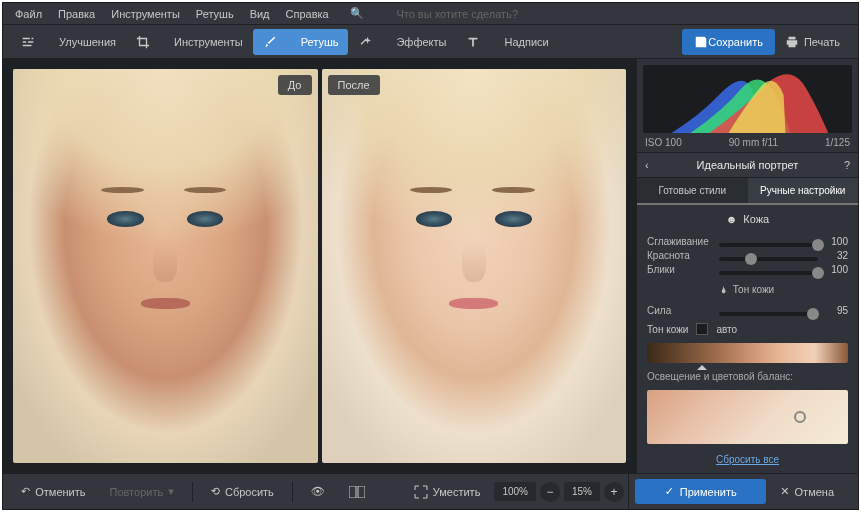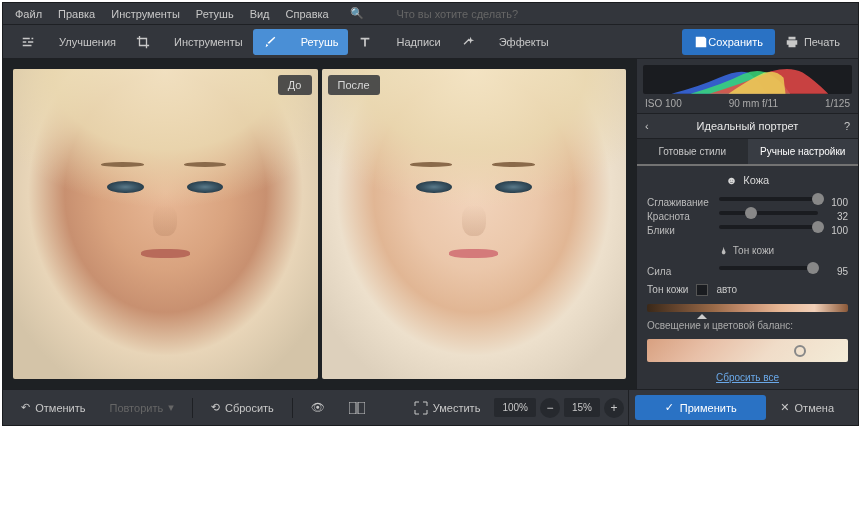--- a/index.html
+++ b/index.html
@@ -4,7 +4,7 @@
 <style>
 *{margin:0;padding:0;box-sizing:border-box;font-family:Arial,sans-serif;user-select:none}
 body{background:#fff;width:861px;height:512px;overflow:hidden}
-.app{width:857px;height:424px;margin:2px;background:#2a2d32;border:1px solid #1a1c1f;display:flex;flex-direction:column;font-size:11px;color:#c8c8c8}
+.app{width:857px;height:508px;margin:2px;background:#2a2d32;border:1px solid #1a1c1f;display:flex;flex-direction:column;font-size:11px;color:#c8c8c8}
 .menubar{height:22px;background:#33363c;display:flex;align-items:center;padding:0 4px;border-bottom:1px solid #1e2024}
 .menubar span{padding:3px 8px;cursor:pointer}
 .search-icon{margin-left:6px;color:#888}

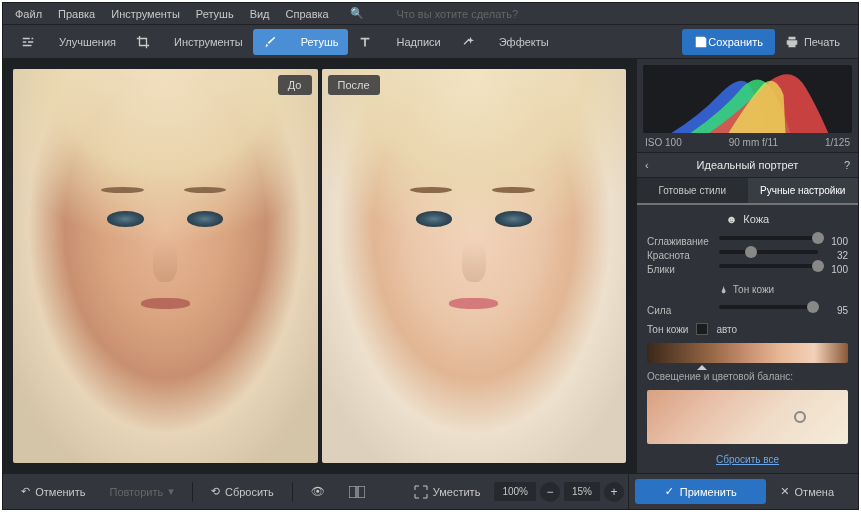--- a/index.html
+++ b/index.html
@@ -105,15 +105,15 @@
       </div>
     <div class="tab">
         <svg viewBox="0 0 16 16">
+          <path fill="currentColor" d="M11 2l1 3 3 1-3 1-1 3-1-3-3-1 3-1z M3 10l6-6 1 1-6 6z"></path>
+        </svg>
+        <span>Эффекты</span>
+      </div>
+    <div class="tab">
+        <svg viewBox="0 0 16 16">
           <path fill="currentColor" d="M3 3h10v2h-4v8h-2V5H3z"></path>
         </svg>
         <span>Надписи</span>
-      </div>
-    <div class="tab">
-        <svg viewBox="0 0 16 16">
-          <path fill="currentColor" d="M11 2l1 3 3 1-3 1-1 3-1-3-3-1 3-1z M3 10l6-6 1 1-6 6z"></path>
-        </svg>
-        <span>Эффекты</span>
       </div>
     <div class="spacer"></div>
     <div class="btn-save">

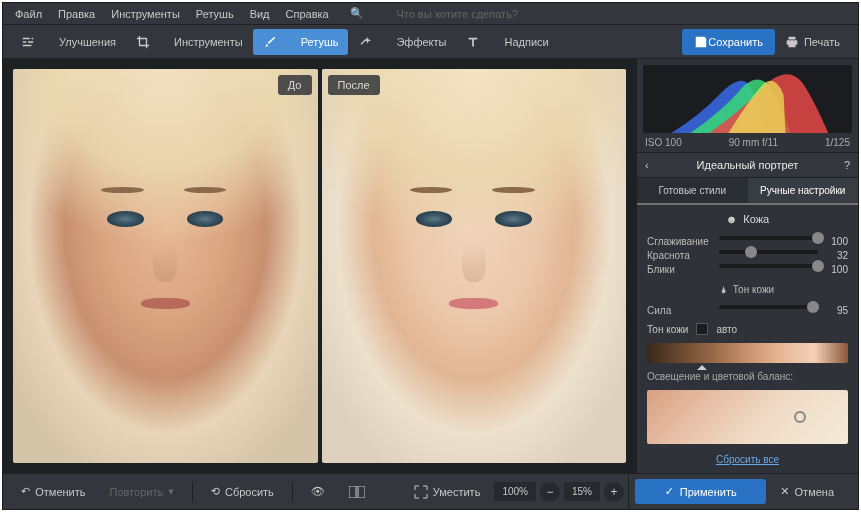--- a/index.html
+++ b/index.html
@@ -44,7 +44,7 @@
 .subtab.active{background:#383c43;color:#fff}
 .section-head{display:flex;justify-content:center;align-items:center;gap:6px;padding:8px 0;color:#d8d8d8;font-size:11px}
 .sliders{padding:0 10px}
-.slider-row{display:flex;align-items:flex-start;margin:3px 0;gap:6px;font-size:10px}
+.slider-row{display:flex;align-items:flex-end;margin:3px 0;gap:6px;font-size:10px}
 .slider-row .lbl{width:66px;color:#bbb}
 .slider-row .track{flex:1;height:4px;background:#1a1c20;border-radius:2px;position:relative}
 .slider-row .thumb{position:absolute;top:-4px;width:12px;height:12px;background:#888;border-radius:50%;transform:translateX(-50%)}

